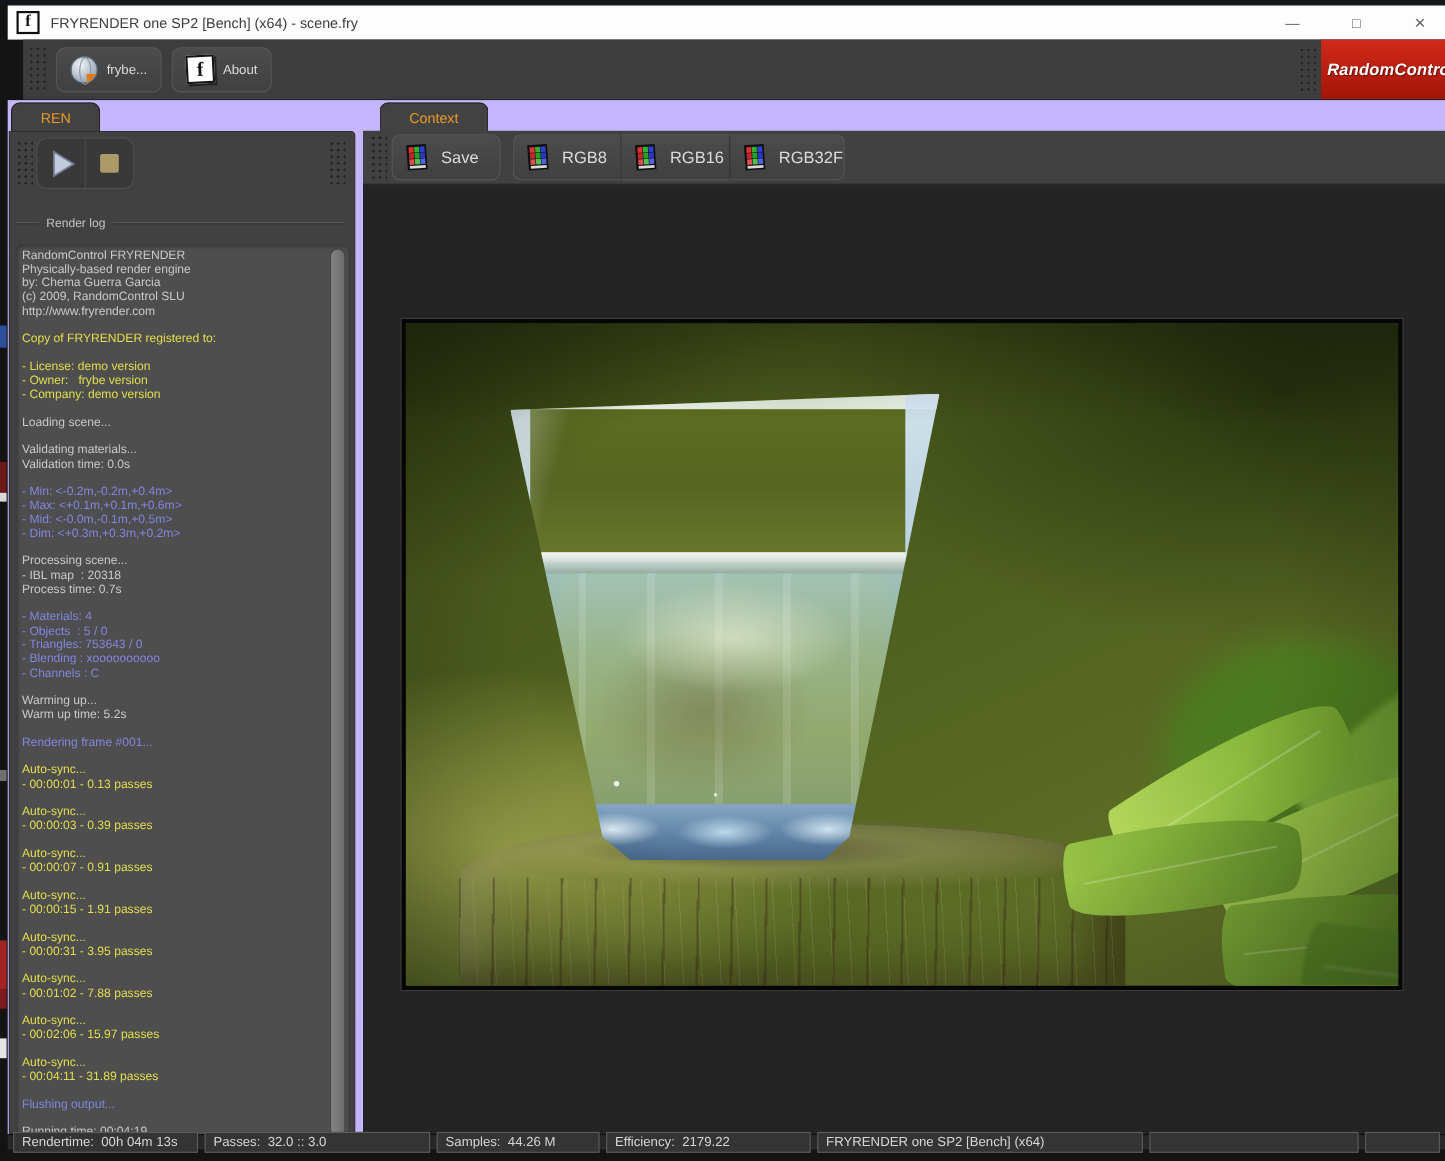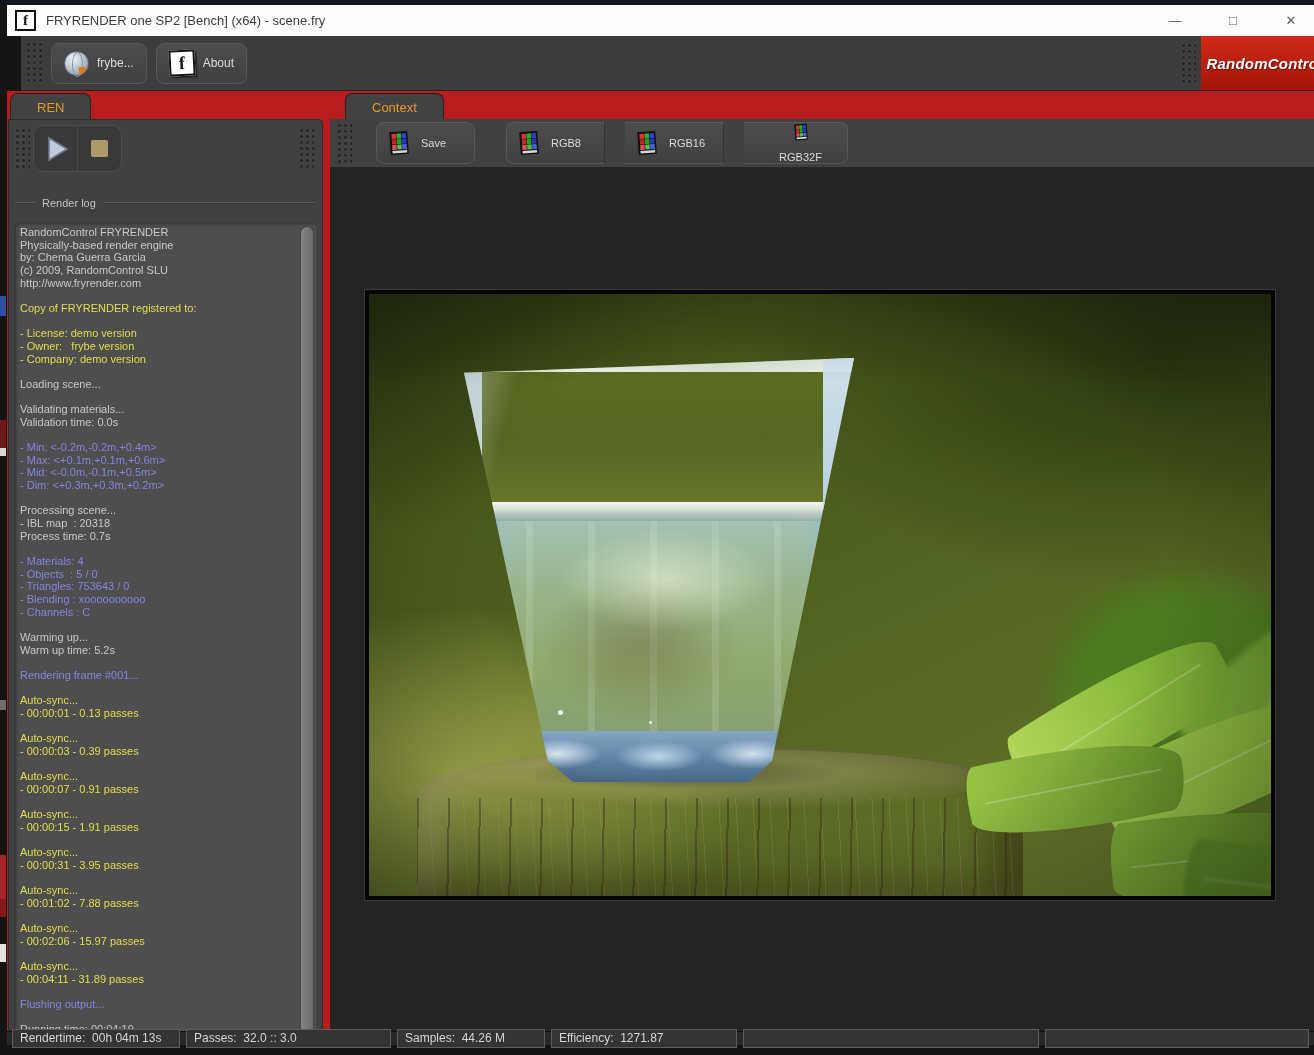--- a/index.html
+++ b/index.html
@@ -51,7 +51,7 @@
              text-shadow:1px 1px 1px rgba(60,0,0,.6);}
   .logo-grip{position:absolute;right:132px;top:7px;width:15px;height:42px;}
 
-  .content{position:absolute;left:7px;top:91px;width:1307px;height:940px;background:#b91c1c;}
+  .content{position:absolute;left:7px;top:91px;width:1307px;height:940px;background:#c4b5fd;}
 
   
   .tab{position:absolute;top:2px;height:27px;padding:0 26px;background:#424242;

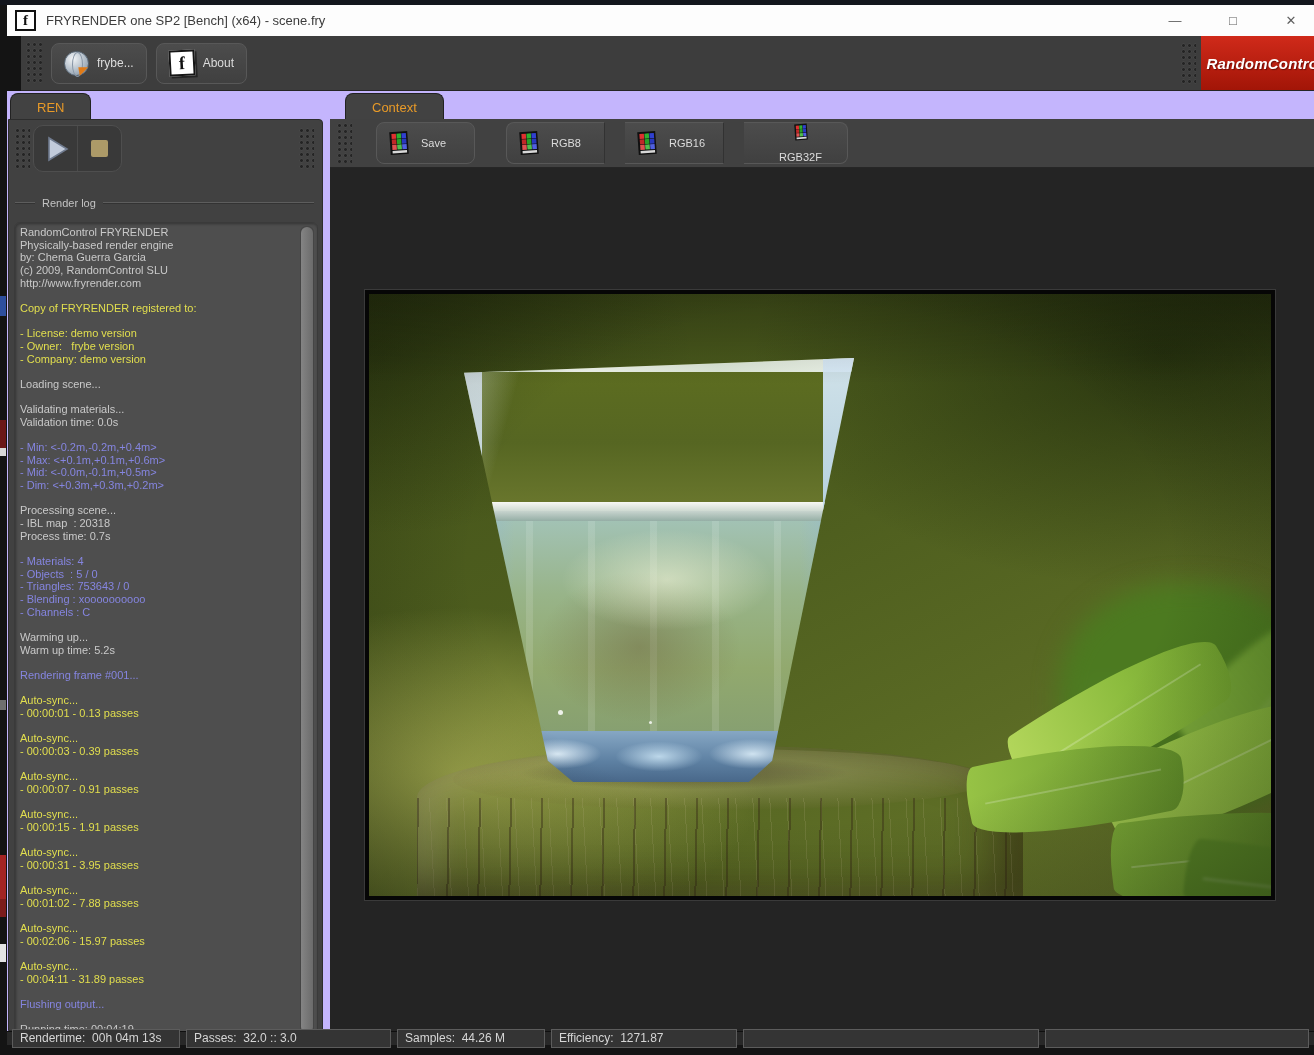--- a/index.html
+++ b/index.html
@@ -95,7 +95,7 @@
   .ctx-buttons{display:flex;margin-left:4px;align-items:center;}
   .ctx-btn{height:42px;width:99px;display:flex;align-items:center;justify-content:flex-start;gap:10px;
            padding-left:10px;background:linear-gradient(#4c4c4c,#404040);border:1px solid #585858;
-           color:#dcdcdc;font-size:11px;margin-left:20px;}
+           color:#dcdcdc;font-size:15px;}
   .ctx-buttons div:nth-of-type(1){border-radius:8px;margin-right:11px;}
   .ctx-buttons div:nth-of-type(2){border-radius:8px 0 0 8px;border-right:1px solid #323232;}
   .ctx-buttons div:nth-of-type(3){border-radius:0;border-right:1px solid #323232;border-left:none;}

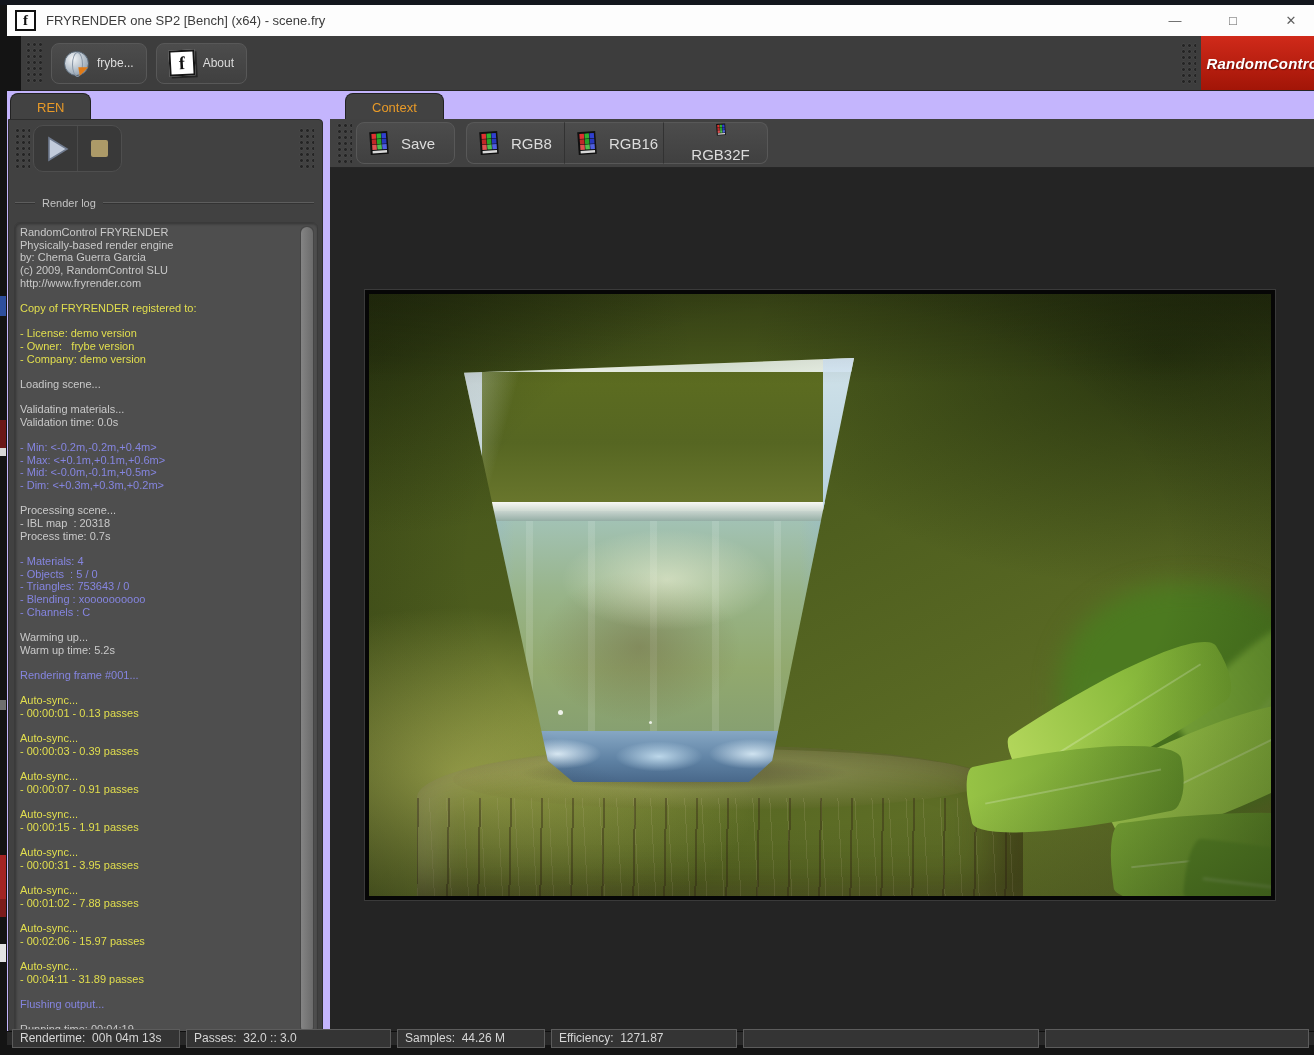--- a/index.html
+++ b/index.html
@@ -99,7 +99,7 @@
   .ctx-buttons div:nth-of-type(1){border-radius:8px;margin-right:11px;}
   .ctx-buttons div:nth-of-type(2){border-radius:8px 0 0 8px;border-right:1px solid #323232;}
   .ctx-buttons div:nth-of-type(3){border-radius:0;border-right:1px solid #323232;border-left:none;}
-  .ctx-buttons div:nth-of-type(4){border-radius:0 8px 8px 0;border-left:none;width:104px;flex-direction:column;}
+  .ctx-buttons div:nth-of-type(4){border-radius:0 8px 8px 0;border-left:none;width:104px;}
 
   .viewport{position:absolute;left:0;top:49px;width:100%;height:863px;background:#242424;}
 

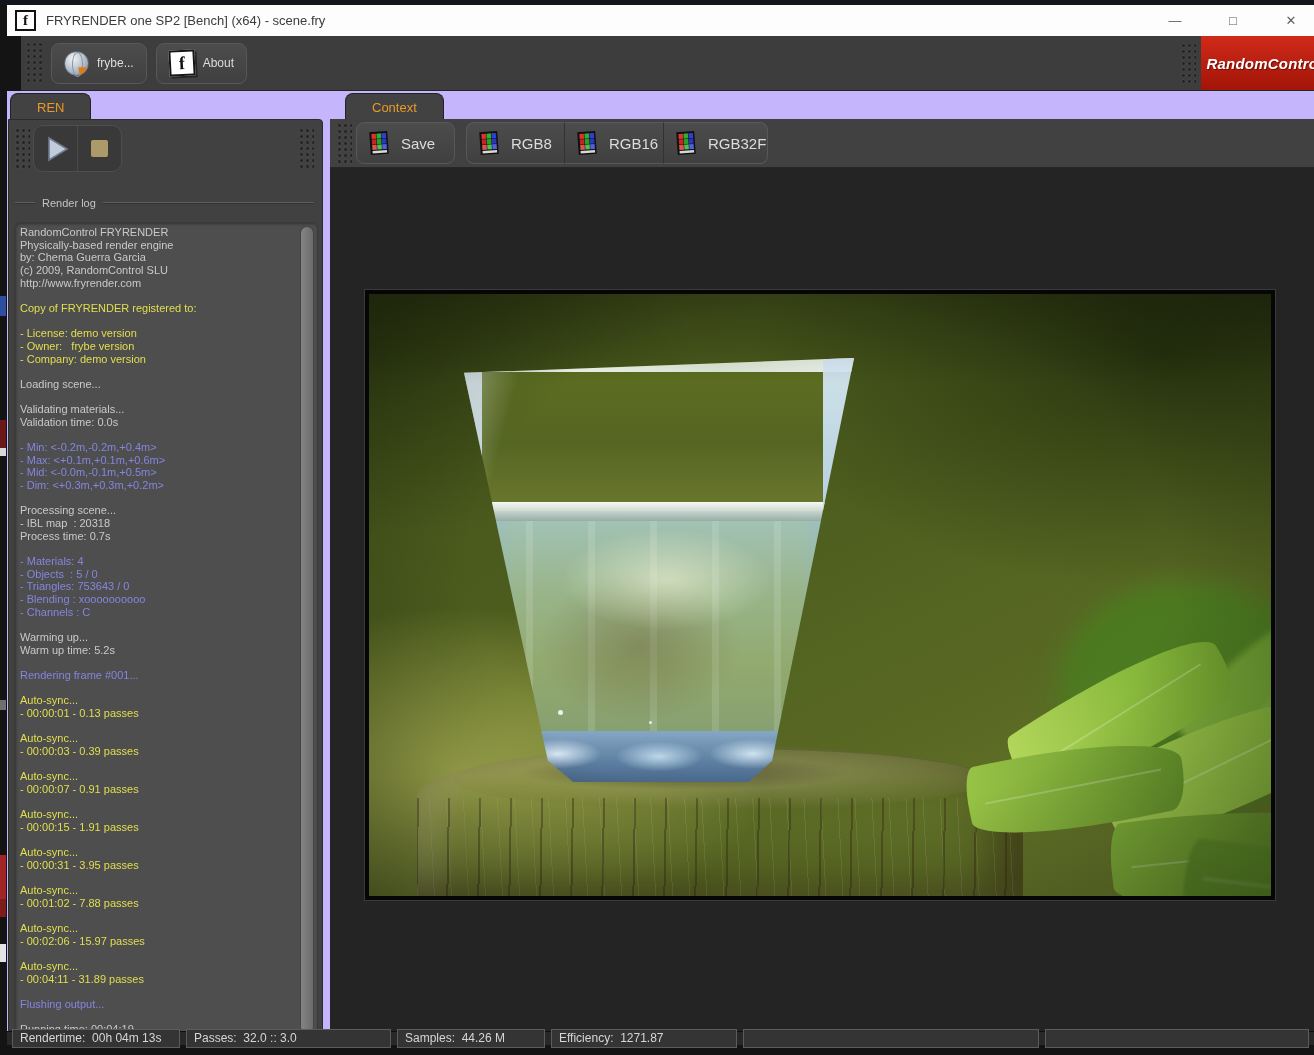--- a/index.html
+++ b/index.html
@@ -529,7 +529,7 @@
 
       <div class="sb-cell">Samples:  44.26 M</div>
 
-      <div class="sb-cell">Efficiency:  1271.87</div>
+      <div class="sb-cell">Efficiency:  2179.22</div>
 
 
       <div class="sb-cell"></div>

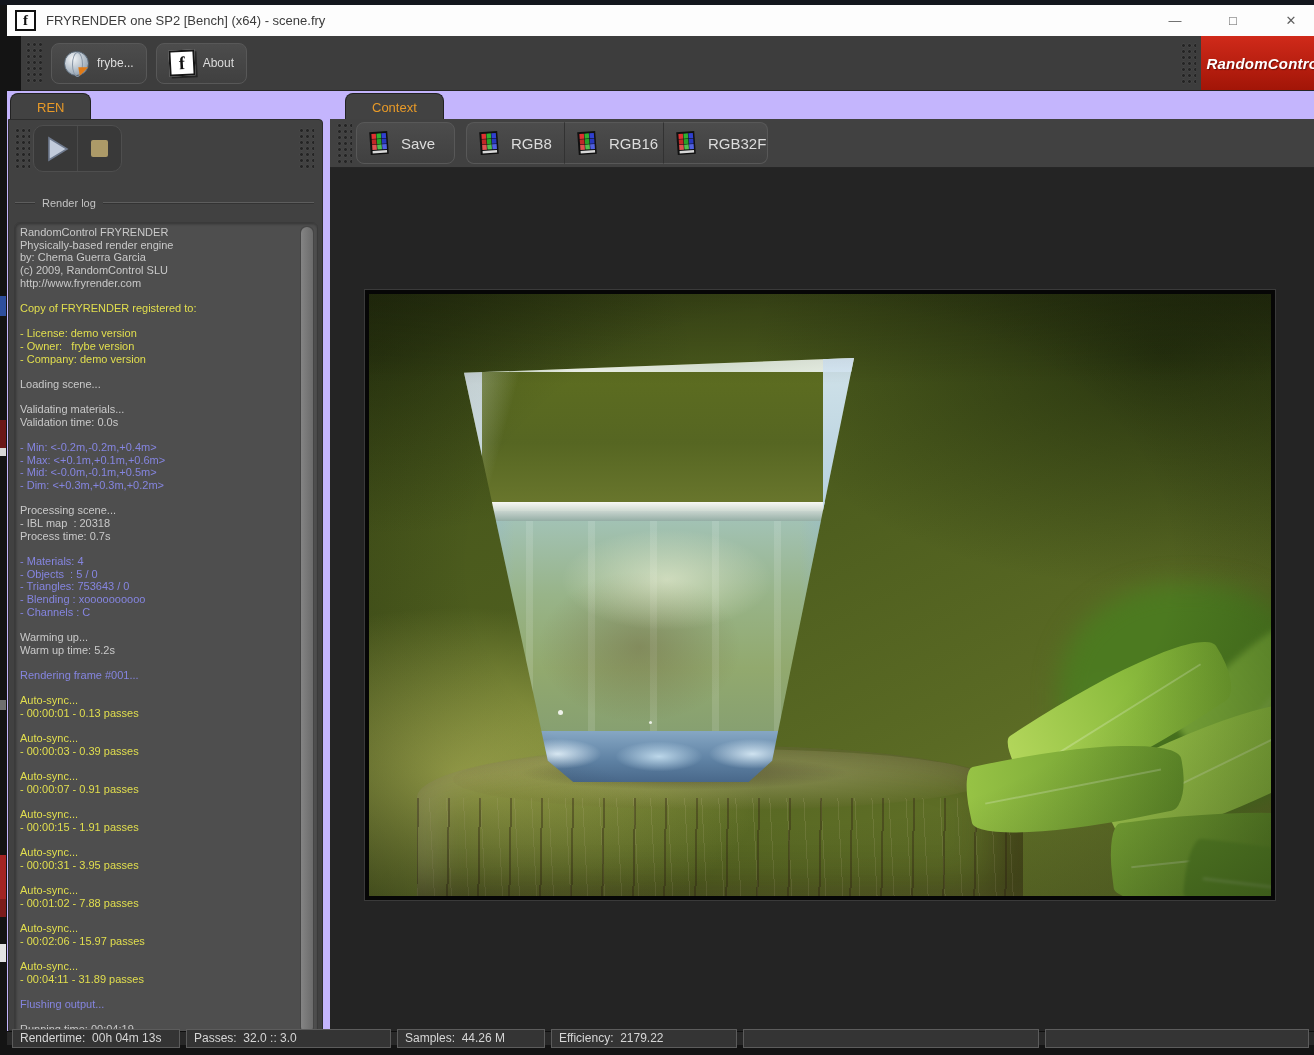--- a/index.html
+++ b/index.html
@@ -531,6 +531,7 @@
 
       <div class="sb-cell">Efficiency:  2179.22</div>
 
+      <div class="sb-cell">FRYRENDER one SP2 [Bench] (x64)</div>
 
       <div class="sb-cell"></div>
 

